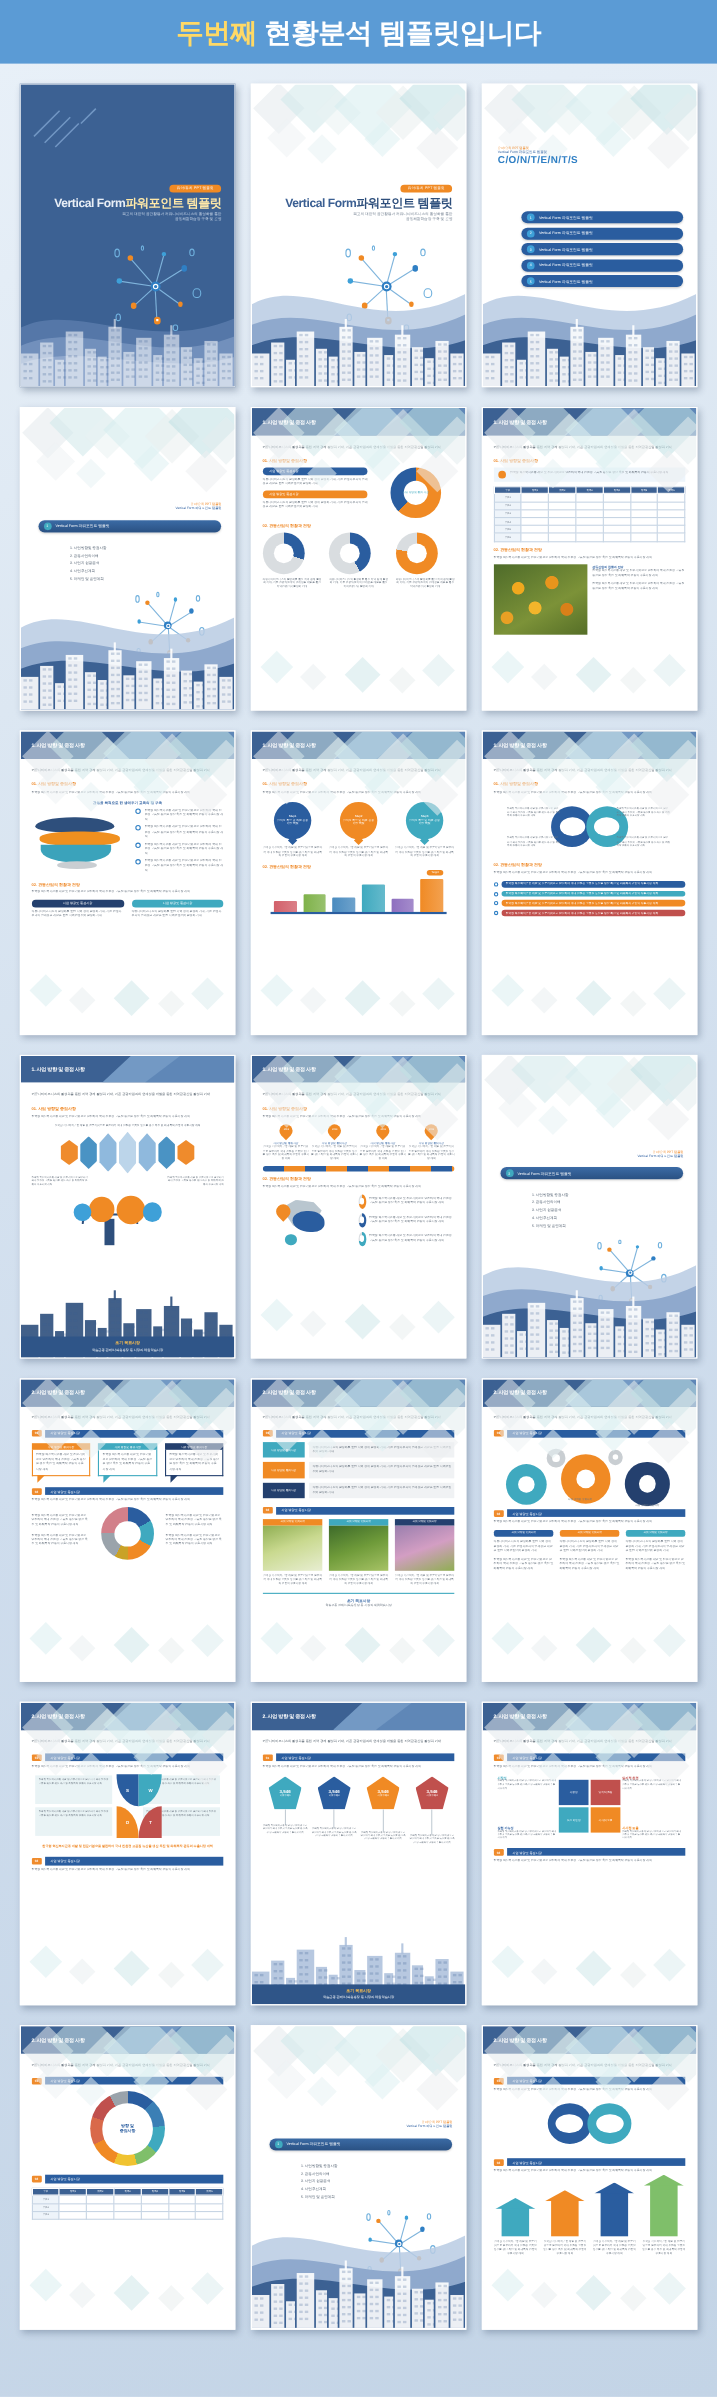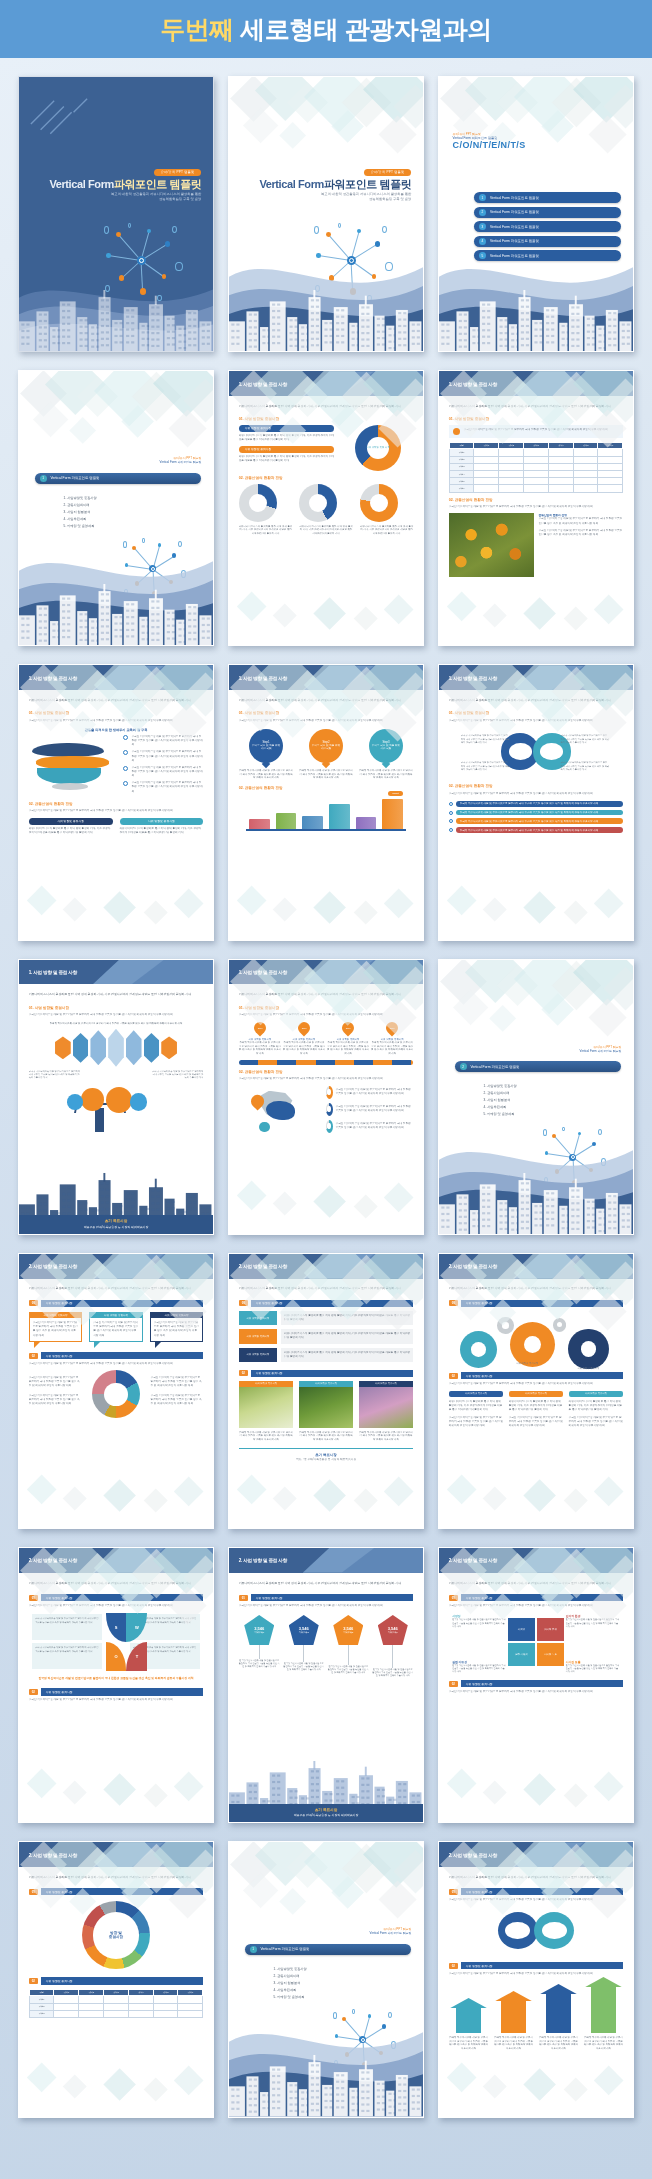--- a/index.html
+++ b/index.html
@@ -119,7 +119,7 @@
 
 <div class="banner">
   <div class="banner-title">
-    <span class="hl">두번째</span><span> 세로형태 관광자원과의</span>
+    <span class="hl">두번째</span><span> 현황분석 템플릿입니다</span>
   </div>
 </div>
 

